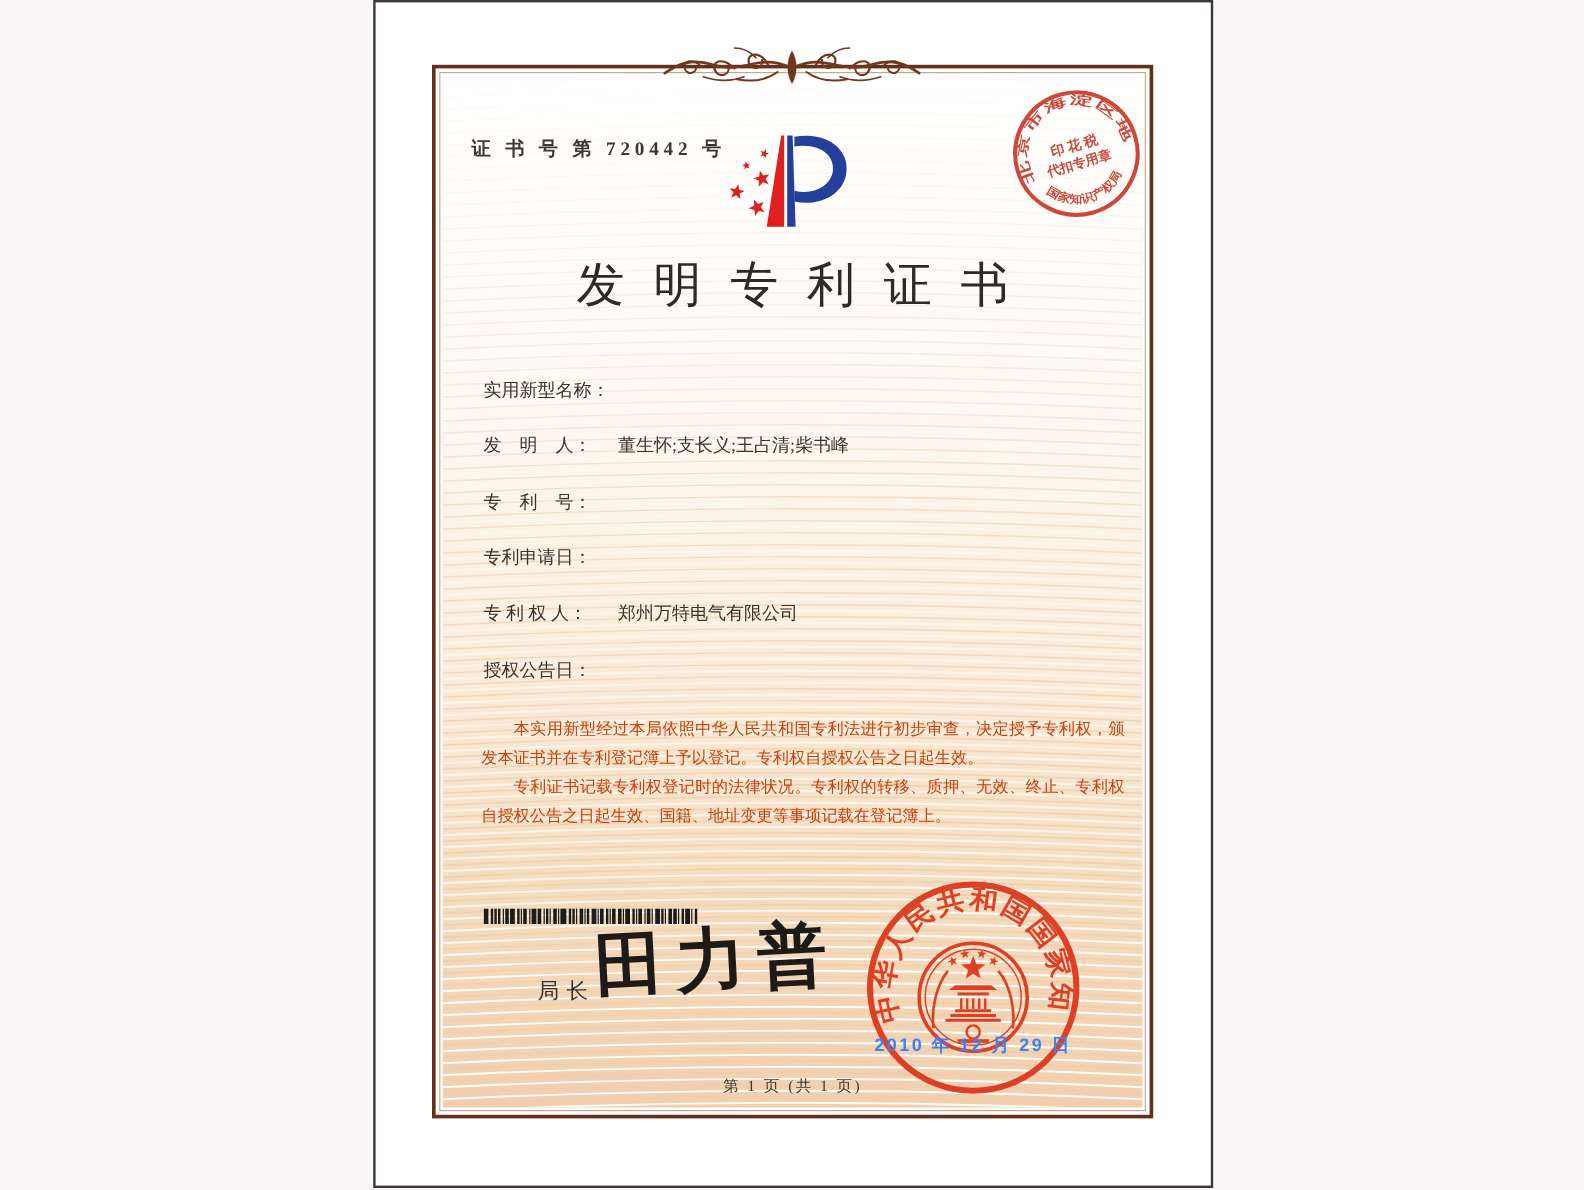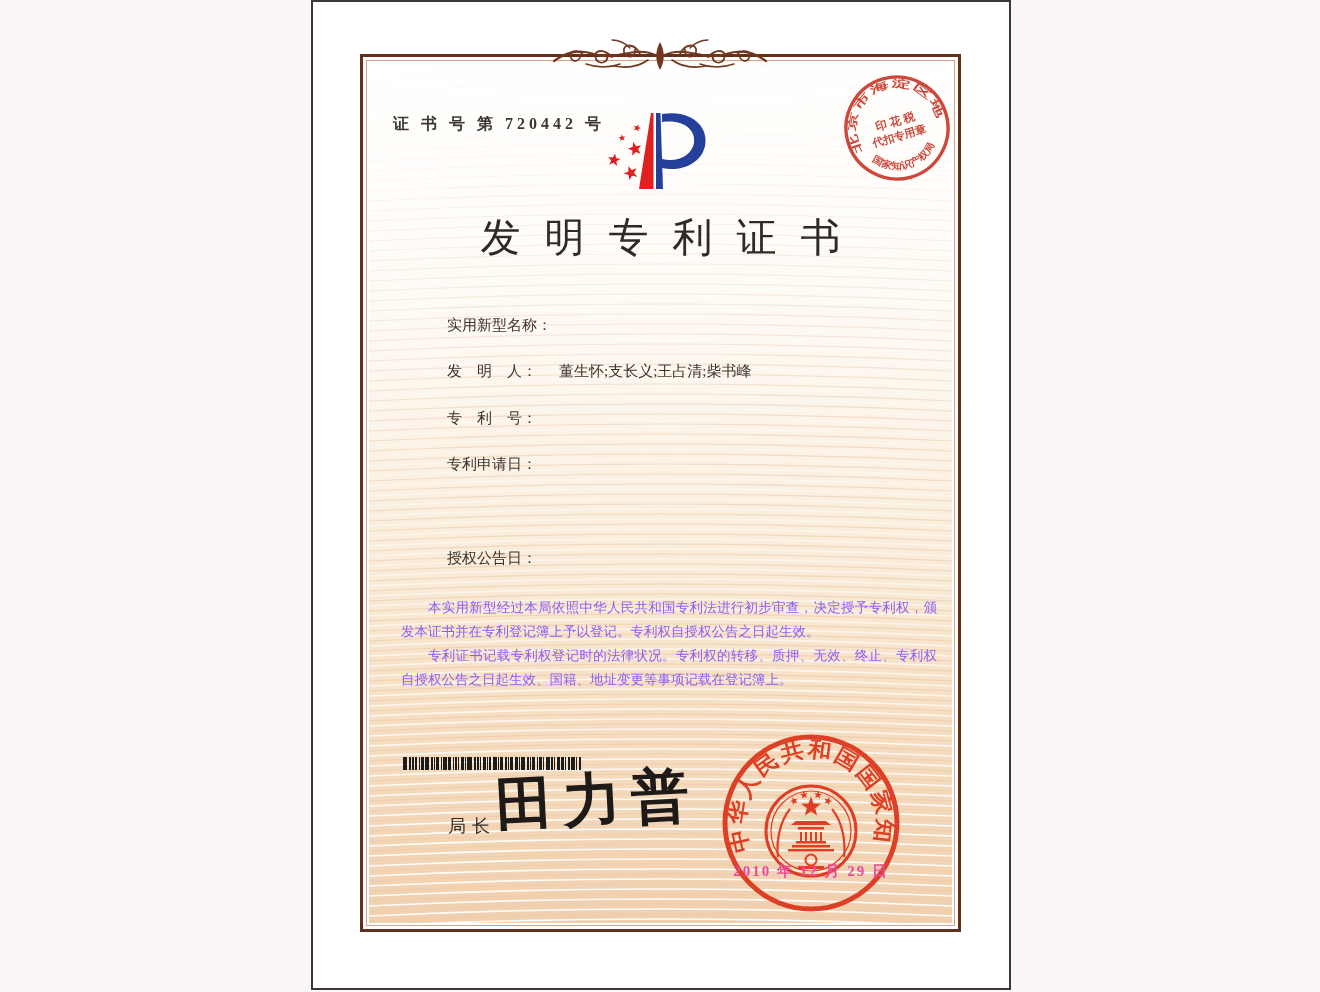--- a/index.html
+++ b/index.html
@@ -43,7 +43,7 @@
     position:absolute;left:90px;width:520px;height:22px;display:flex;
     font-size:15px;color:#3a332c;
   }
-  .field .lab{flex:0 0 112px;margin-left:44px;}
+  .field .lab{flex:0 0 112px;}
   .field .val{flex:1;}
 
   .paras{

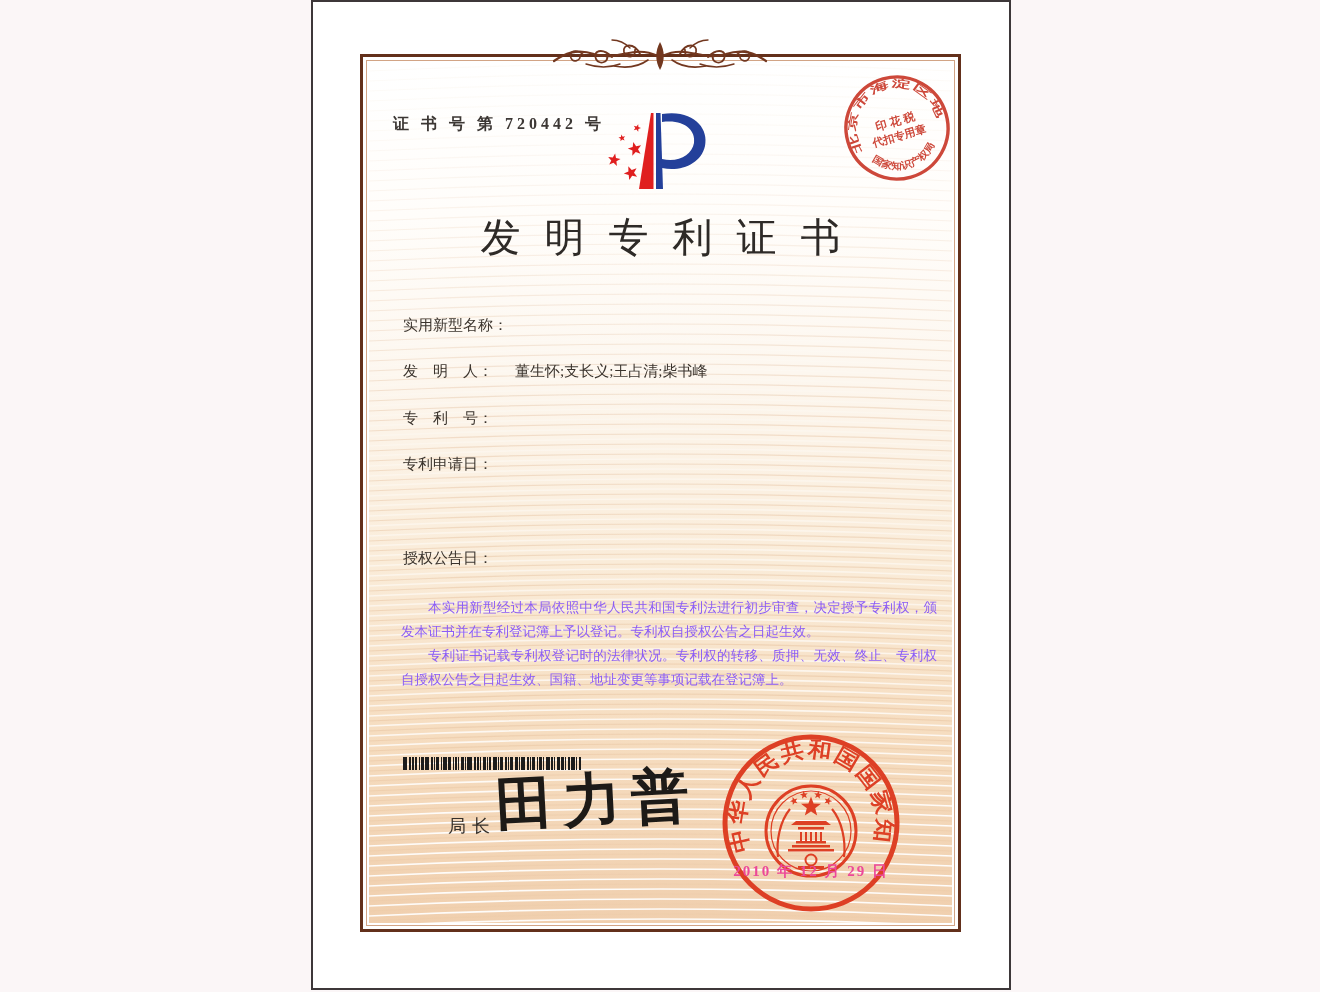--- a/index.html
+++ b/index.html
@@ -339,6 +339,10 @@
   <div class="field" style="top:453px">
     <span class="lab">专利申请日：</span>
   </div>
+  <div class="field" style="top:500px">
+    <span class="lab">专 利 权 人：</span>
+    <span class="val">郑州万特电气有限公司</span>
+  </div>
   <div class="field" style="top:547px">
     <span class="lab">授权公告日：</span>
   </div>

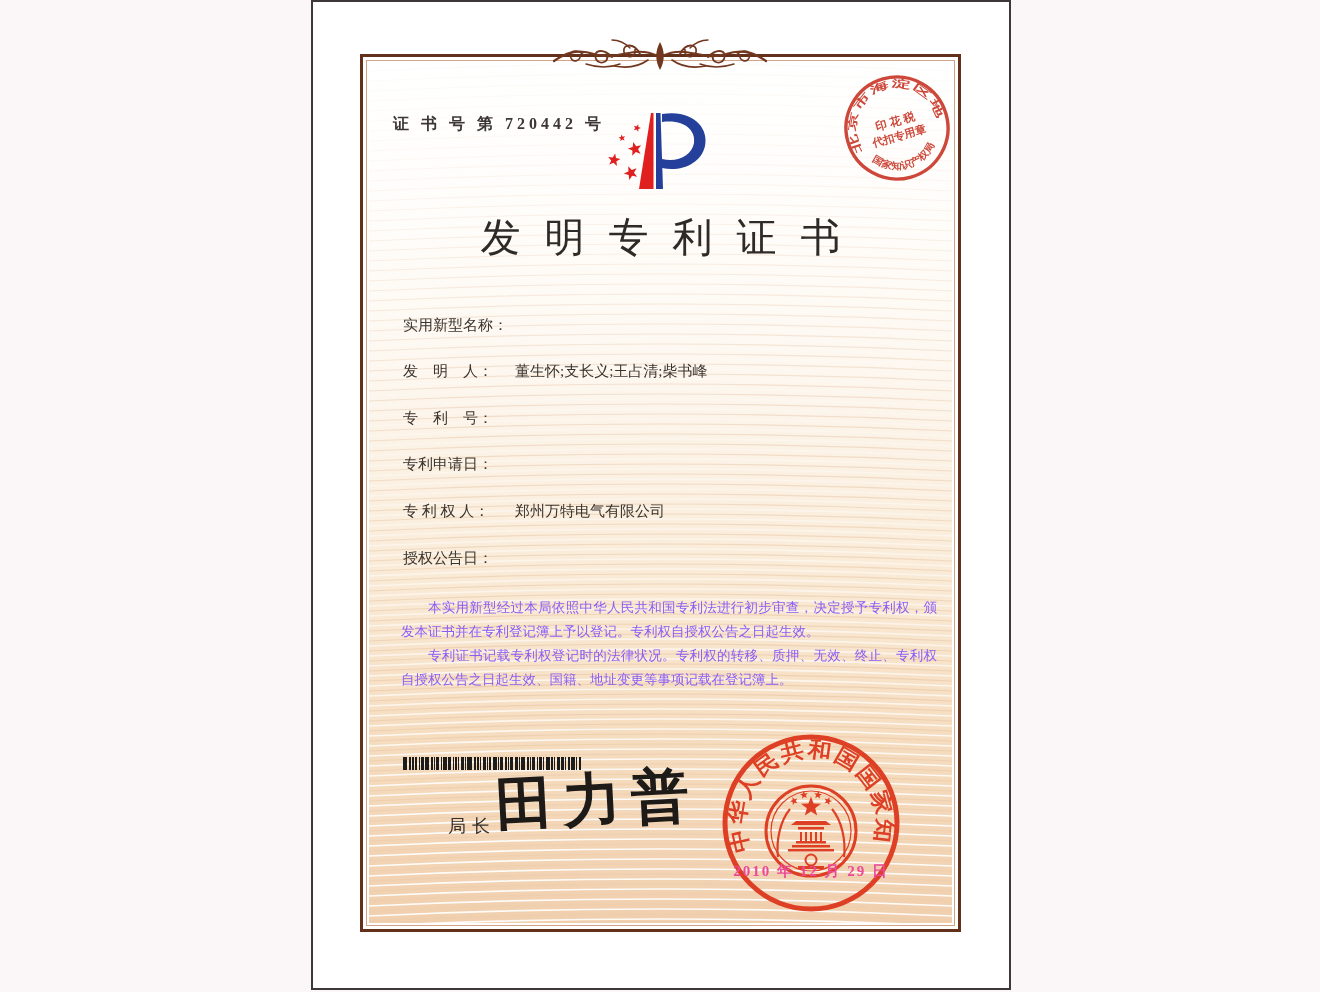--- a/index.html
+++ b/index.html
@@ -48,7 +48,7 @@
 
   .paras{
     position:absolute;left:88px;top:594px;width:536px;
-    font-size:13.5px;line-height:24px;color:#8b5cf6;text-align:justify;
+    font-size:13.5px;line-height:24px;color:#c2410c;text-align:justify;
   }
   .paras p{margin:0;text-indent:2em;}
 

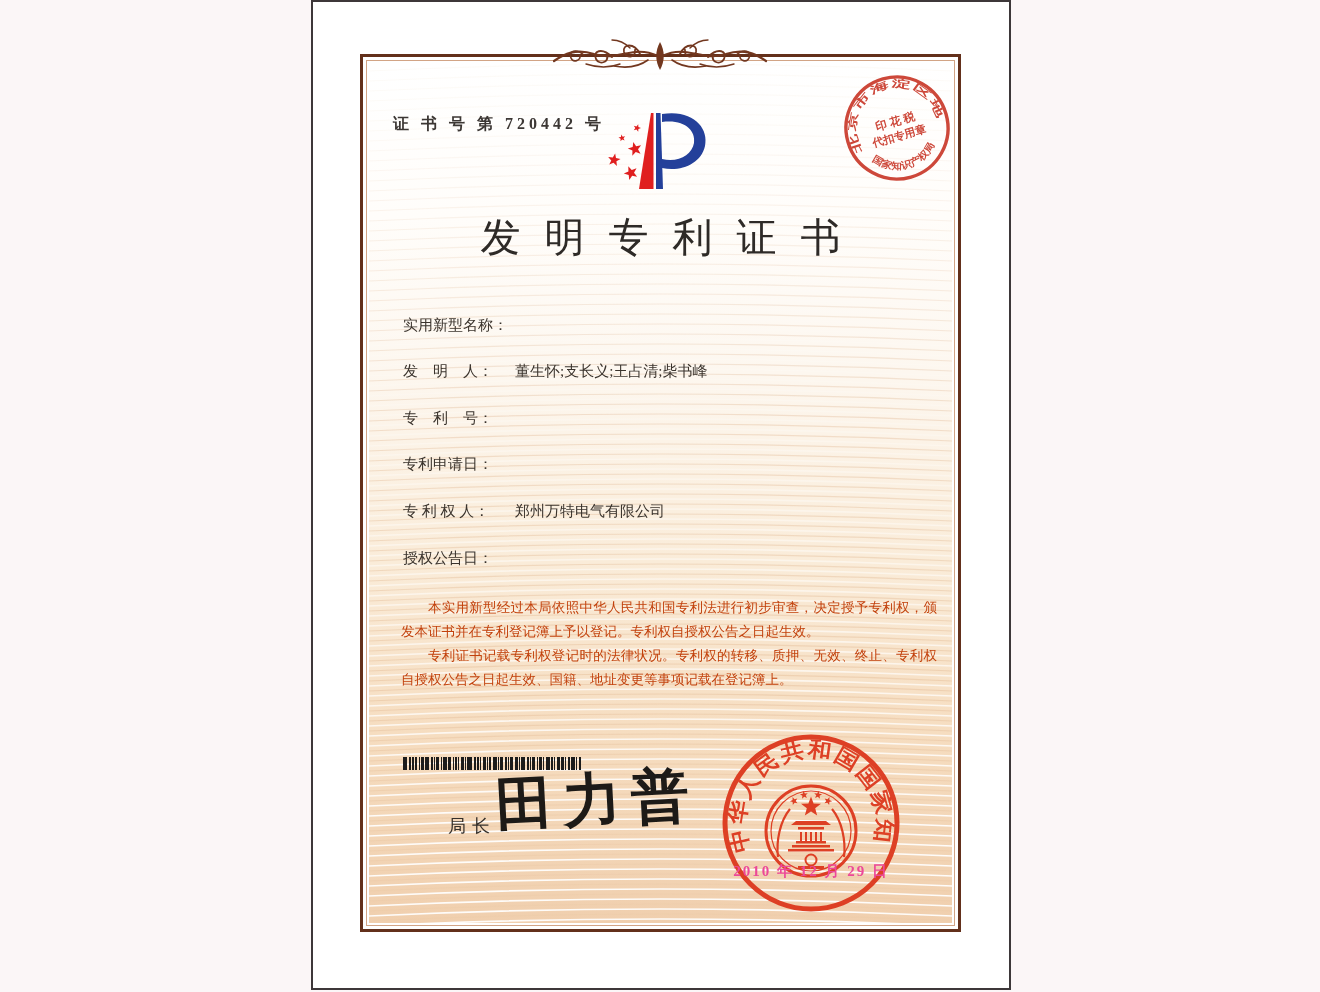--- a/index.html
+++ b/index.html
@@ -71,8 +71,8 @@
   .seal{position:absolute;left:402px;top:725px;width:192px;height:192px;opacity:.96;}
   .seal-date{
     position:absolute;left:408px;top:860px;width:180px;text-align:center;
-    font-size:15px;font-weight:bold;color:#ec4899;letter-spacing:2px;
-    font-family:Liberation Serif, serif;
+    font-size:15px;font-weight:bold;color:#3b82f6;letter-spacing:2px;
+    font-family:Liberation Sans, sans-serif;
   }
   .footer{
     position:absolute;left:47px;top:894px;width:601px;text-align:center;

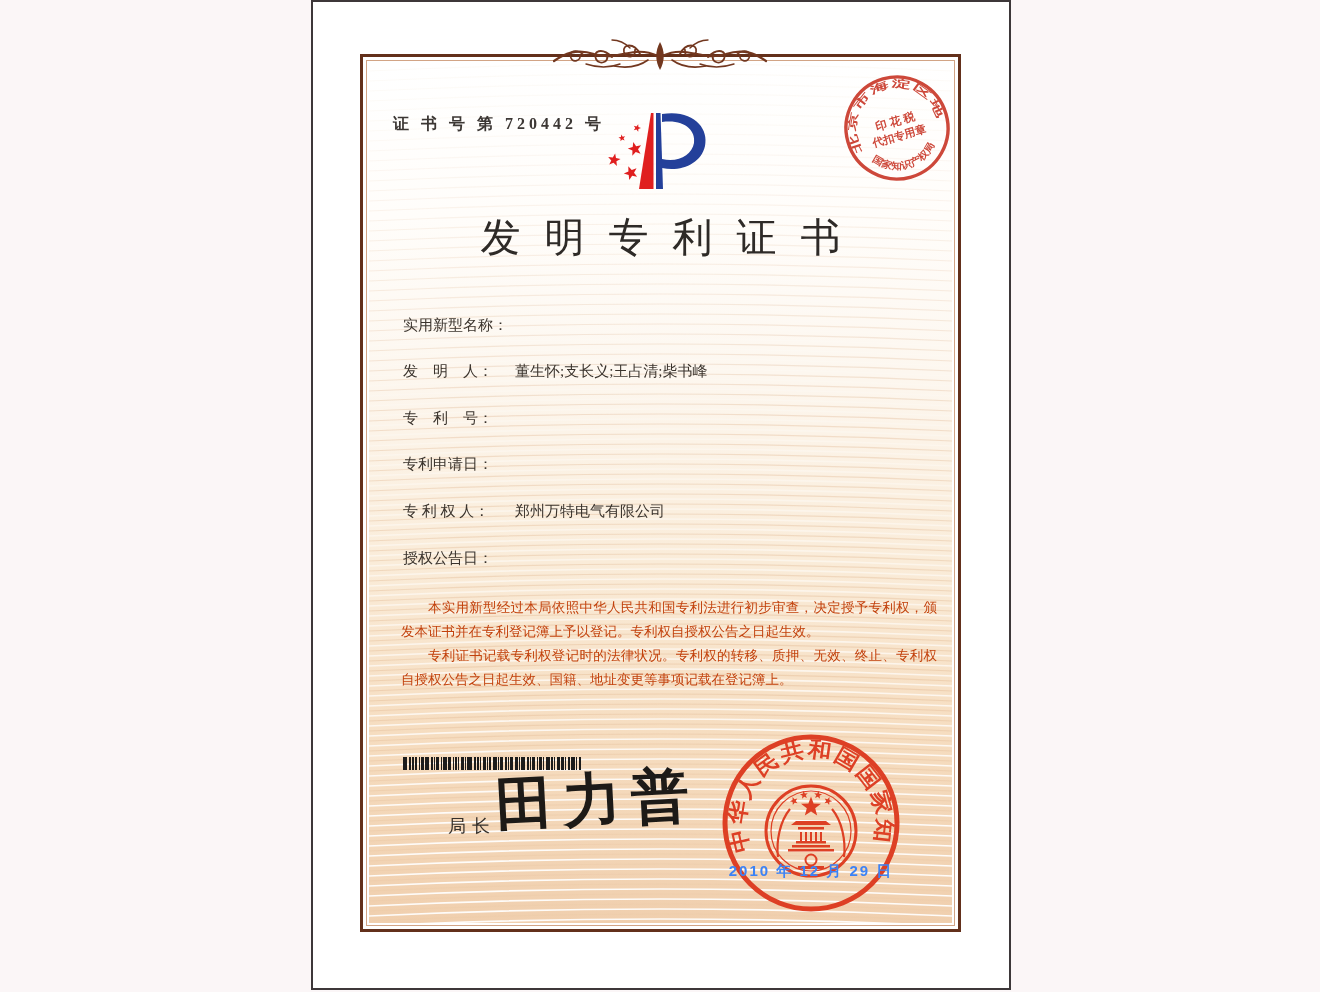--- a/index.html
+++ b/index.html
@@ -391,6 +391,7 @@
   </svg>
   <div class="seal-date">2010 年 12 月 29 日</div>
 
+  <div class="footer">第 1 页 (共 1 页)</div>
 
 </div>
 

